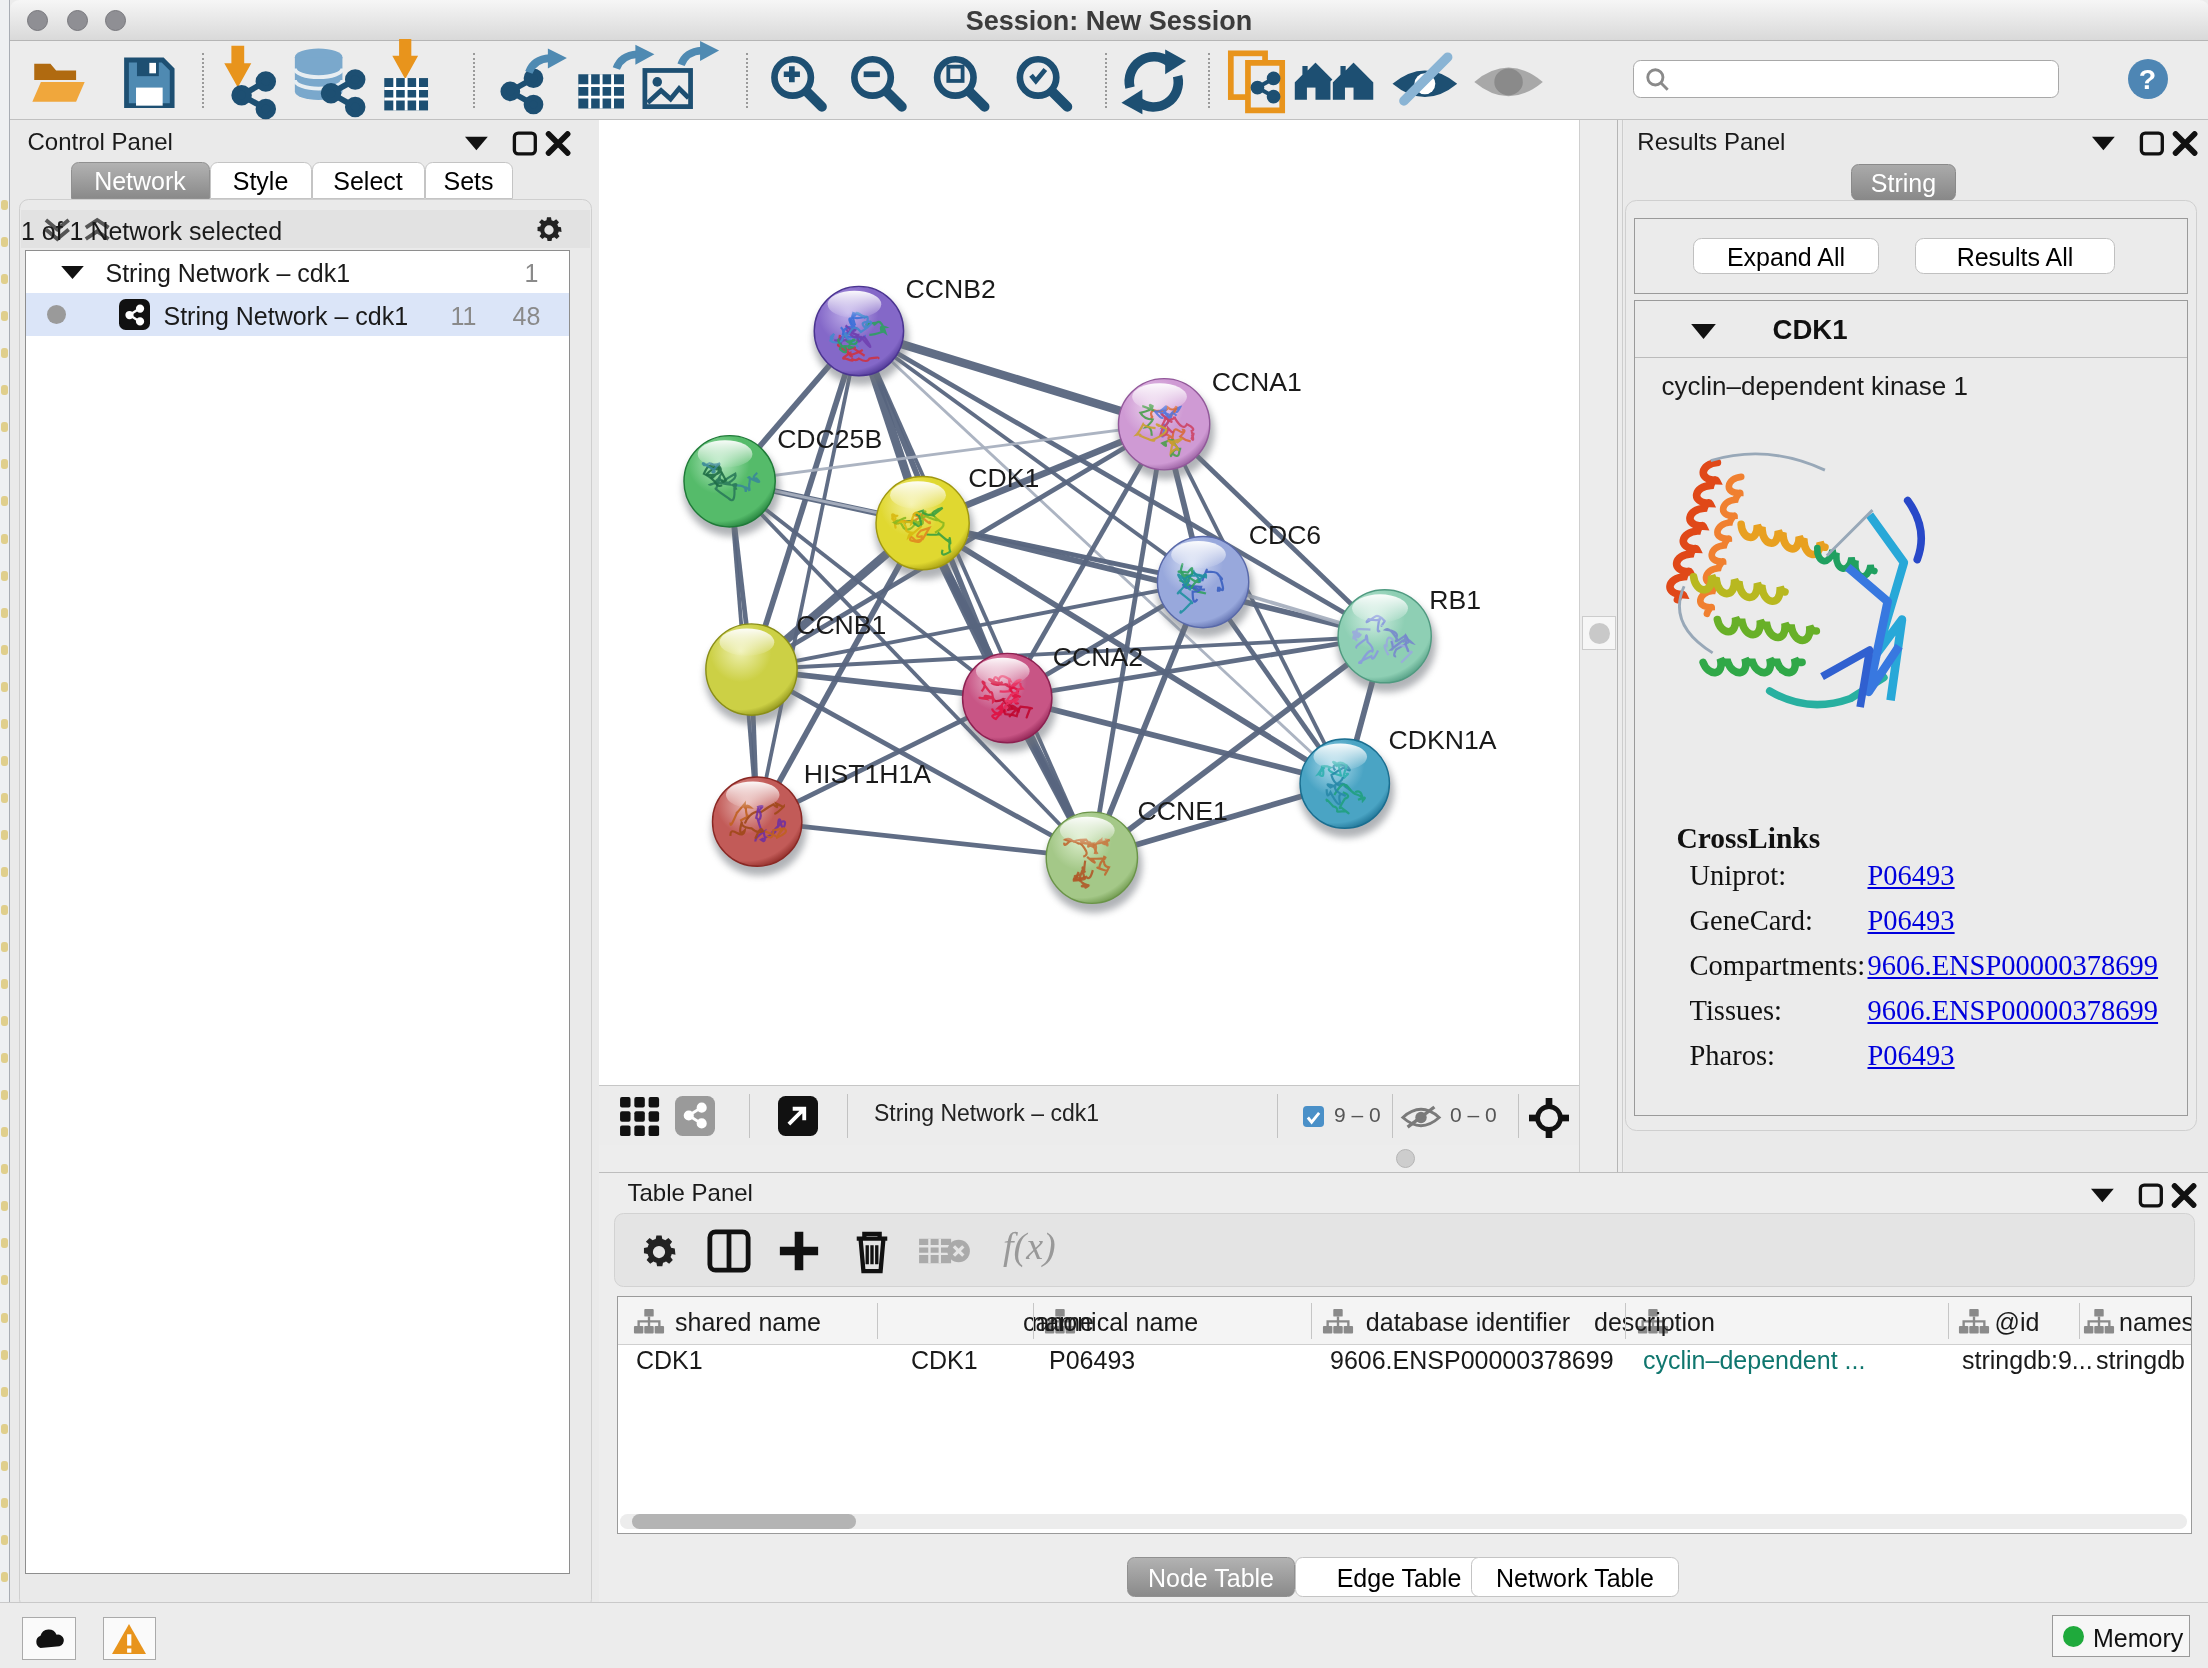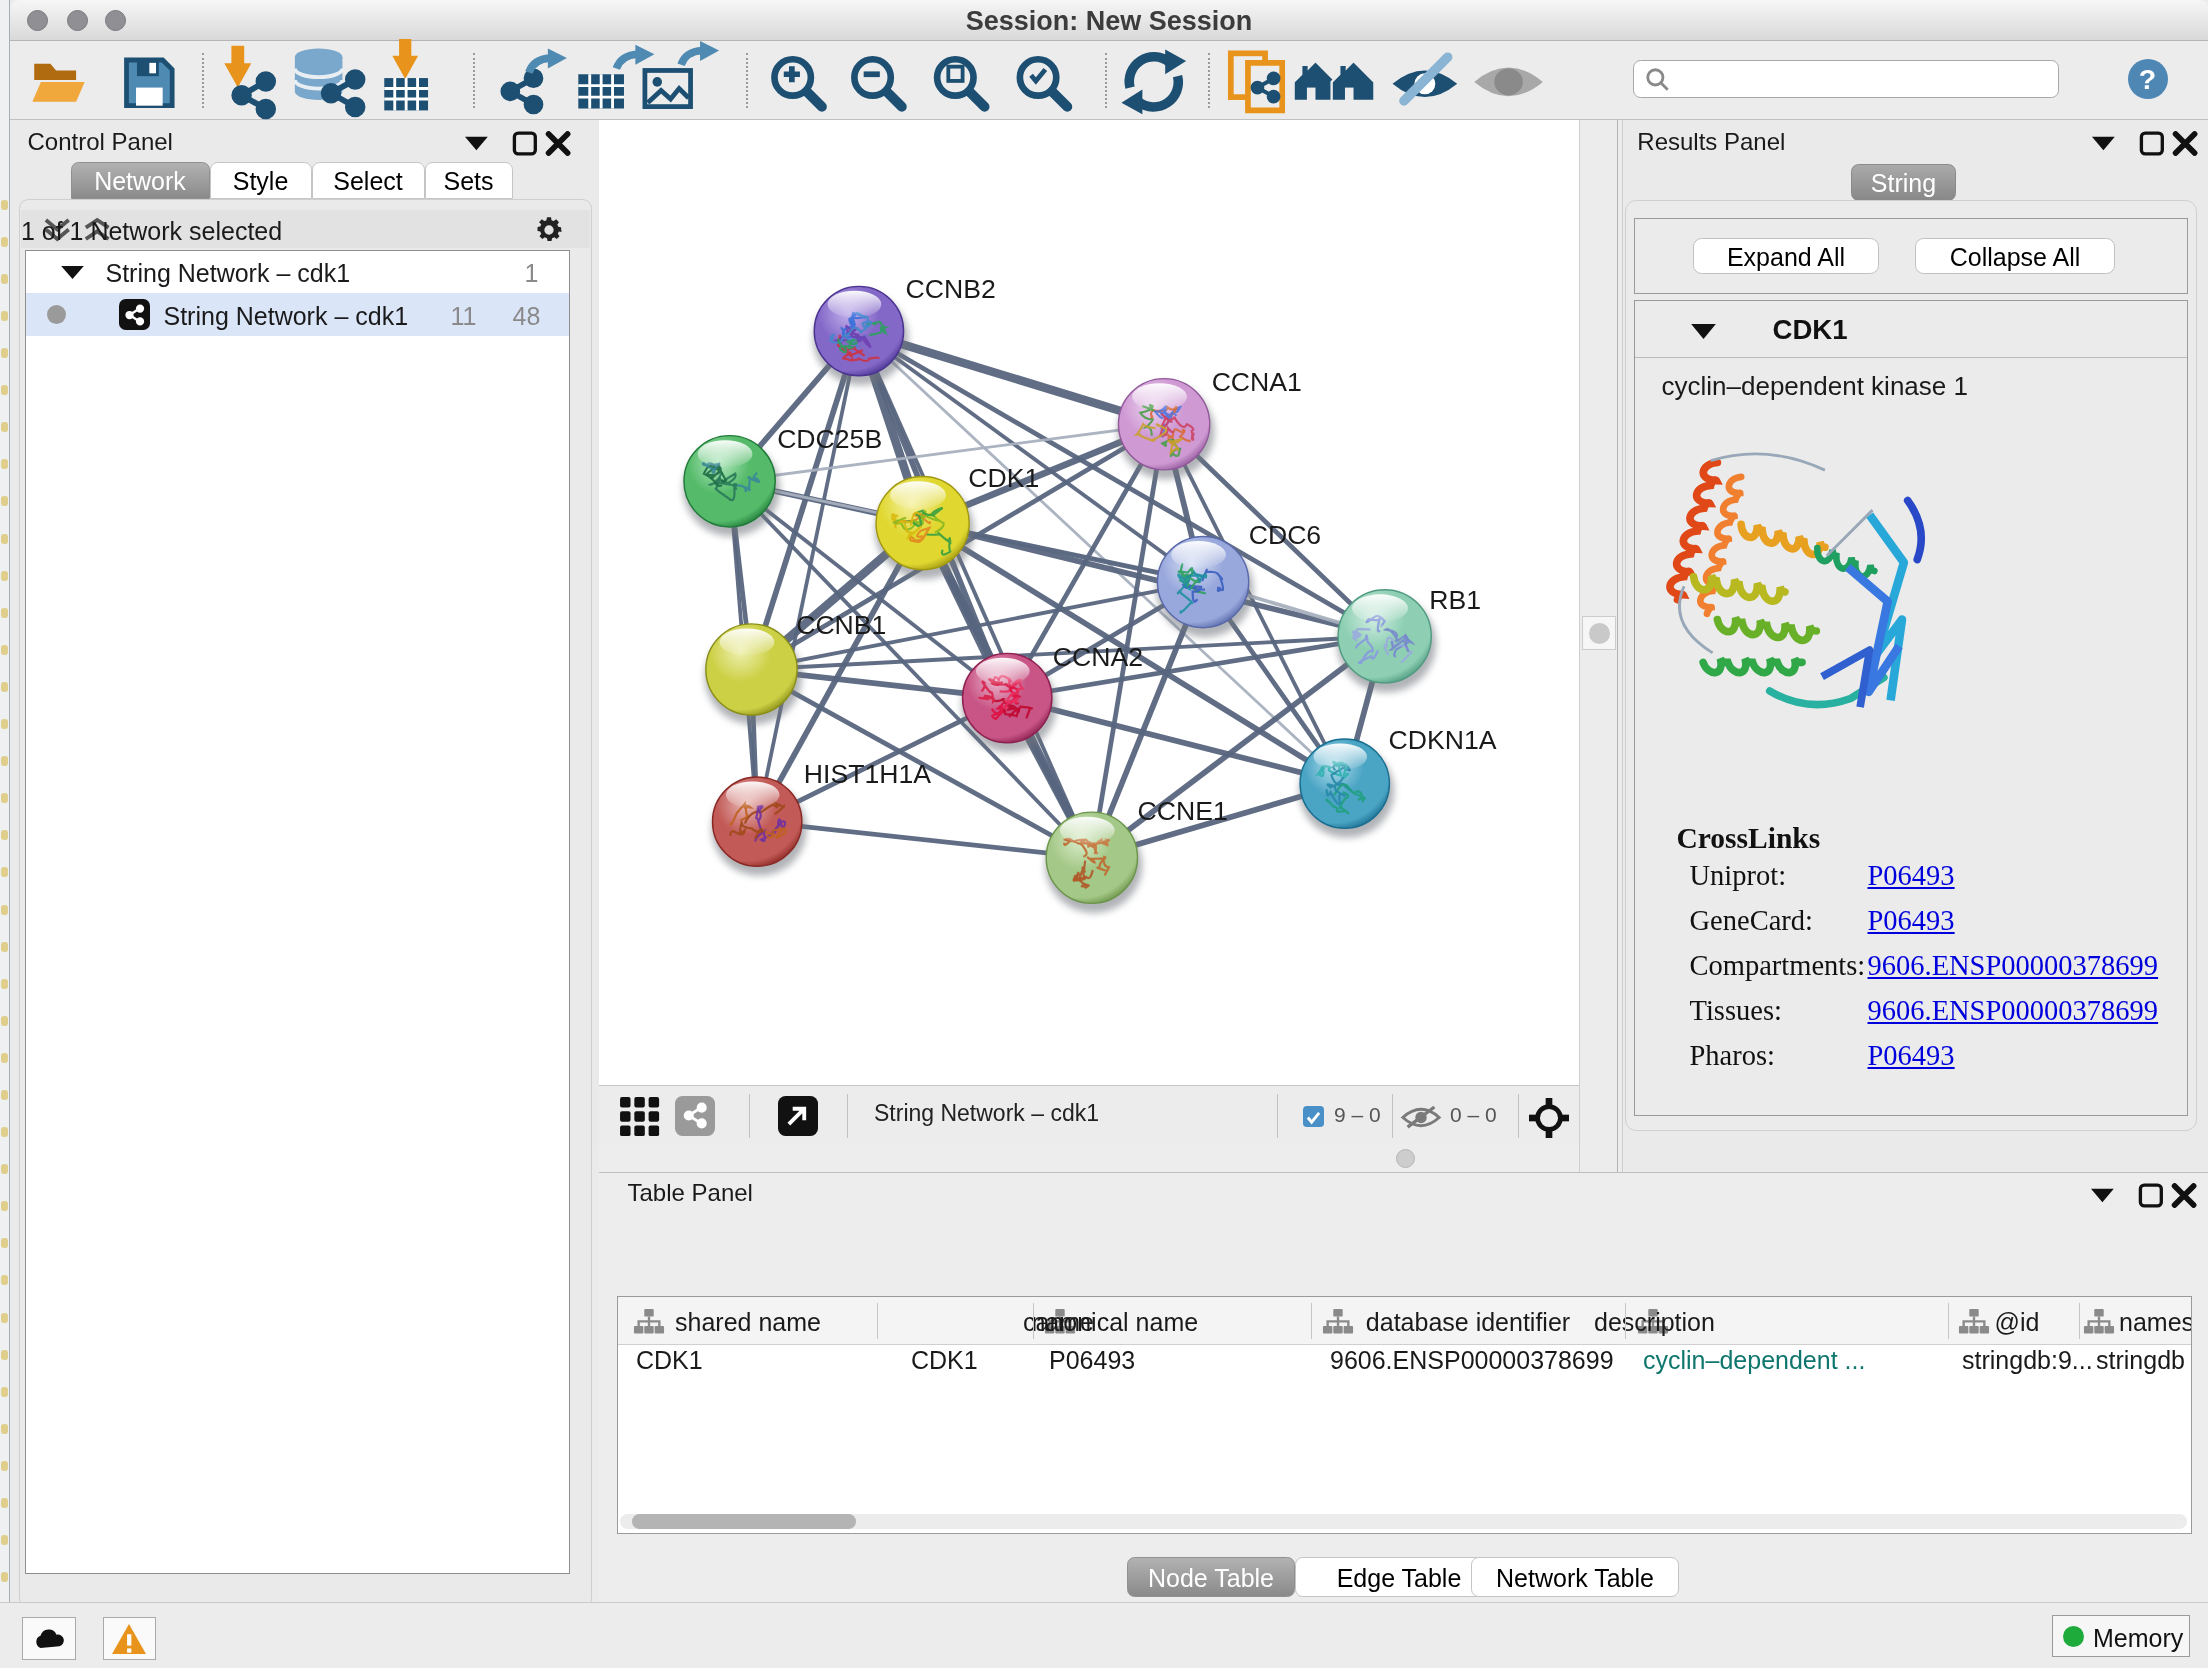--- a/index.html
+++ b/index.html
@@ -557,7 +557,7 @@
  <div class="abs" style="left:1px;top:80px;width:572px;height:931px;background:#ebebeb;border:1.9px solid #cfcfcf;border-radius:11.4px"></div>
  <div class="abs" style="left:9.5px;top:98px;width:554px;height:76px;background:#ebebeb;border:1.9px solid #9a9a9a"></div>
  <div class="abs" style="left:69px;top:118px;width:186px;height:36px;background:#fff;border:1px solid #c0c0c0;border-radius:8.6px;font-size:25px;text-align:center;line-height:36px">Expand All</div>
- <div class="abs" style="left:291px;top:118px;width:200px;height:36px;background:#fff;border:1px solid #c0c0c0;border-radius:8.6px;font-size:25px;text-align:center;line-height:36px">Collapse All</div>
+ <div class="abs" style="left:291px;top:118px;width:200px;height:36px;background:#fff;border:1px solid #c0c0c0;border-radius:8.6px;font-size:25px;text-align:center;line-height:36px">Results All</div>
  <div class="abs" style="left:9.5px;top:180px;width:554px;height:816px;background:#ebebeb;border:1.9px solid #9a9a9a">
    <div class="abs" style="left:0;top:0;width:100%;height:57px;border-bottom:1px solid #bbb"></div>
    <svg class="abs" style="left:55px;top:21px" width="27" height="19" viewBox="0 0 28 20">

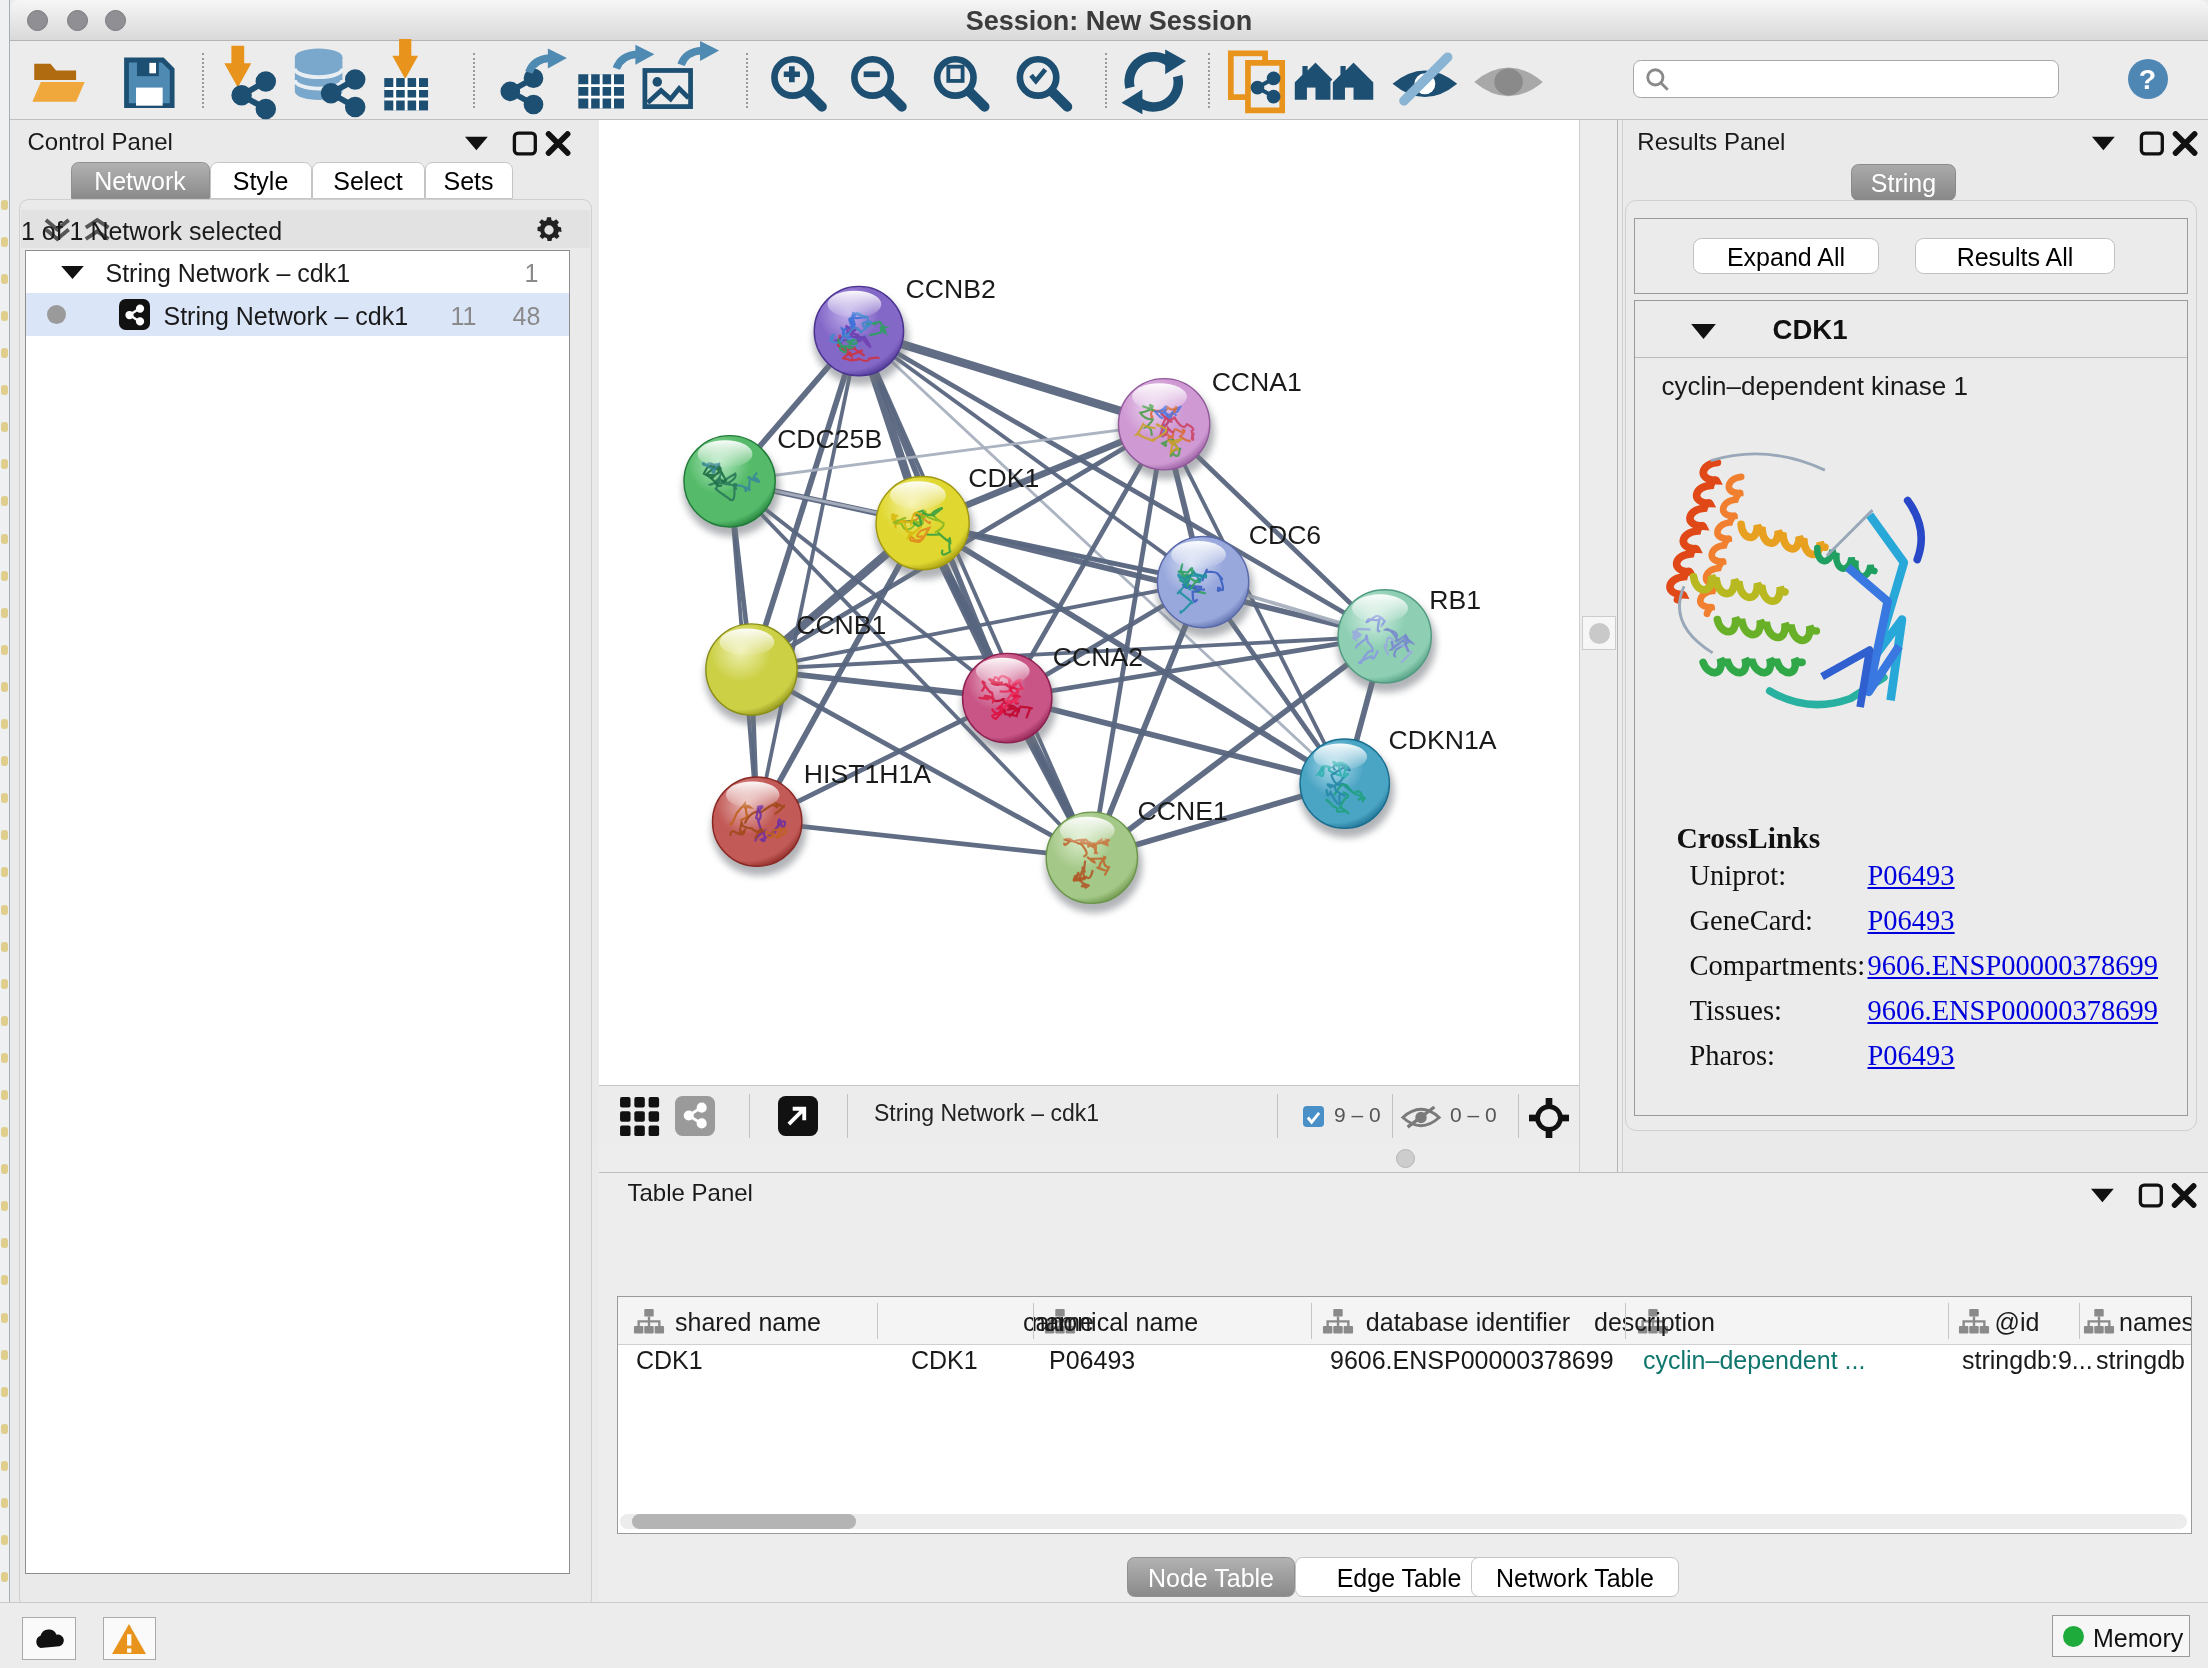--- a/index.html
+++ b/index.html
@@ -597,6 +597,29 @@
       <rect x="52" y="2" width="22" height="22" rx="4" fill="none" stroke="#111" stroke-width="3.5"></rect>
       <path d="M88,3 l20,20 M108,3 l-20,20" stroke="#111" stroke-width="6" stroke-linecap="round"></path>
     </svg>
+ <div class="abs" style="left:15px;top:40px;width:1581px;height:74px;background:#e4e4e4;border:1.9px solid #d2d2d2;border-radius:9.5px">
+   <svg class="abs" style="left:23px;top:17px" width="42" height="42" viewBox="0 0 24 24">
+        <path fill="#222" d="M12 8.5A3.5 3.5 0 1 0 12 15.5 3.5 3.5 0 0 0 12 8.5zm9.4 5l-2.1-.4a7 7 0 0 1-.7 1.7l1.3 1.8-2.1 2.1-1.8-1.3a7 7 0 0 1-1.7.7l-.4 2.1h-3l-.4-2.1a7 7 0 0 1-1.7-.7l-1.8 1.3-2.1-2.1 1.3-1.8a7 7 0 0 1-.7-1.7l-2.1-.4v-3l2.1-.4a7 7 0 0 1 .7-1.7L4.5 6.1l2.1-2.1 1.8 1.3a7 7 0 0 1 1.7-.7l.4-2.1h3l.4 2.1a7 7 0 0 1 1.7.7l1.8-1.3 2.1 2.1-1.3 1.8a7 7 0 0 1 .7 1.7l2.1.4z"></path>
+      </svg>
+   <svg class="abs" style="left:92px;top:15px" width="44" height="44" viewBox="0 0 46 46">
+        <rect x="3" y="3" width="40" height="40" rx="6" fill="none" stroke="#111" stroke-width="5"></rect>
+        <line x1="23" y1="3" x2="23" y2="43" stroke="#111" stroke-width="5"></line>
+      </svg>
+   <svg class="abs" style="left:162px;top:15px" width="44" height="44" viewBox="0 0 46 46">
+        <path d="M23,3 v40 M3,23 h40" stroke="#111" stroke-width="9"></path>
+      </svg>
+   <svg class="abs" style="left:236px;top:13.3px" width="42" height="48" viewBox="0 0 44 50">
+        <path d="M6,12 h32 M14,12 v-5 h16 v5 M10,12 l3,34 h18 l3,-34" fill="none" stroke="#111" stroke-width="4.5"></path>
+        <path d="M17,19 v20 M22,19 v20 M27,19 v20" stroke="#111" stroke-width="3.5"></path>
+      </svg>
+   <svg class="abs" style="left:302px;top:21px" width="55" height="32" viewBox="0 0 58 34">
+        <rect x="2" y="4" width="34" height="26" fill="#aaa"></rect>
+        <path d="M2,12 h34 M2,20 h34 M13,4 v26 M24,4 v26" stroke="#e4e4e4" stroke-width="2.5"></path>
+        <circle cx="44" cy="17" r="12" fill="#aaa"></circle>
+        <path d="M39,12 l10,10 M49,12 l-10,10" stroke="#e4e4e4" stroke-width="3.5"></path>
+      </svg>
+   <div class="abs" style="left:388px;top:9.5px;font-family:'Liberation Serif',serif;font-style:italic;font-size:38px;color:#999">f(x)</div>
+ </div>
  <div class="abs" style="left:18px;top:123px;width:1575px;height:238px;background:#fff;border:1.9px solid #9a9a9a;overflow:hidden">
    <div class="abs" style="left:0;top:0;width:100%;height:48px;background:#f4f4f4;border-bottom:1.9px solid #cfcfcf"></div>
    <svg class="abs" style="left:15px;top:10.5px" width="32" height="28.5" viewBox="0 0 34 30">

